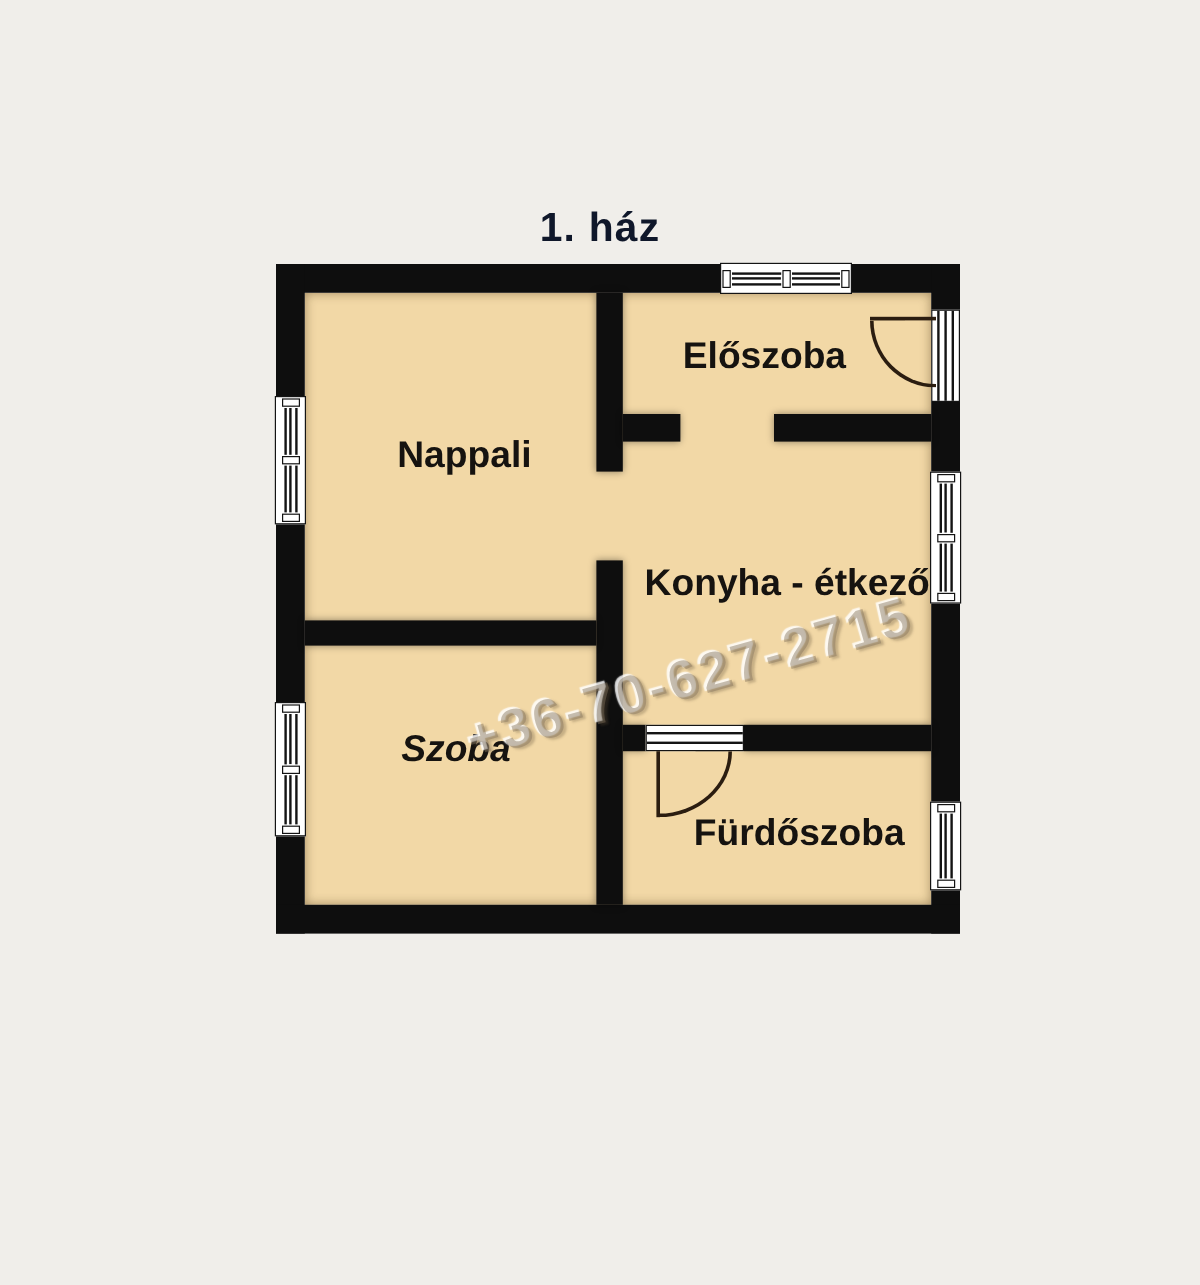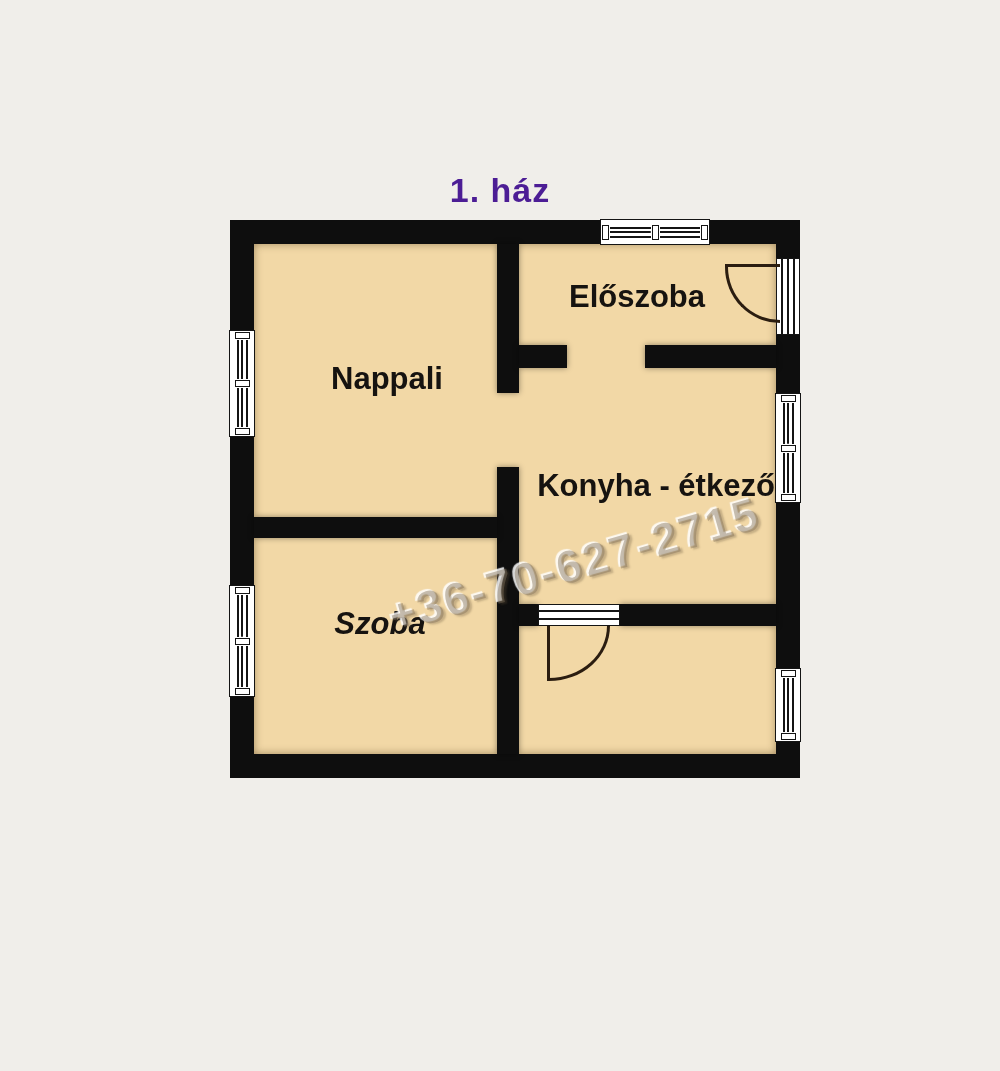--- a/index.html
+++ b/index.html
@@ -21,7 +21,7 @@
   .title{
     position:absolute;left:500px;top:190px;
     transform:translate(-50%,-50%);
-    font-size:34px;font-weight:bold;color:#4c1d95;
+    font-size:34px;font-weight:bold;color:#0f172a;
     letter-spacing:1px;white-space:nowrap;
   }
 

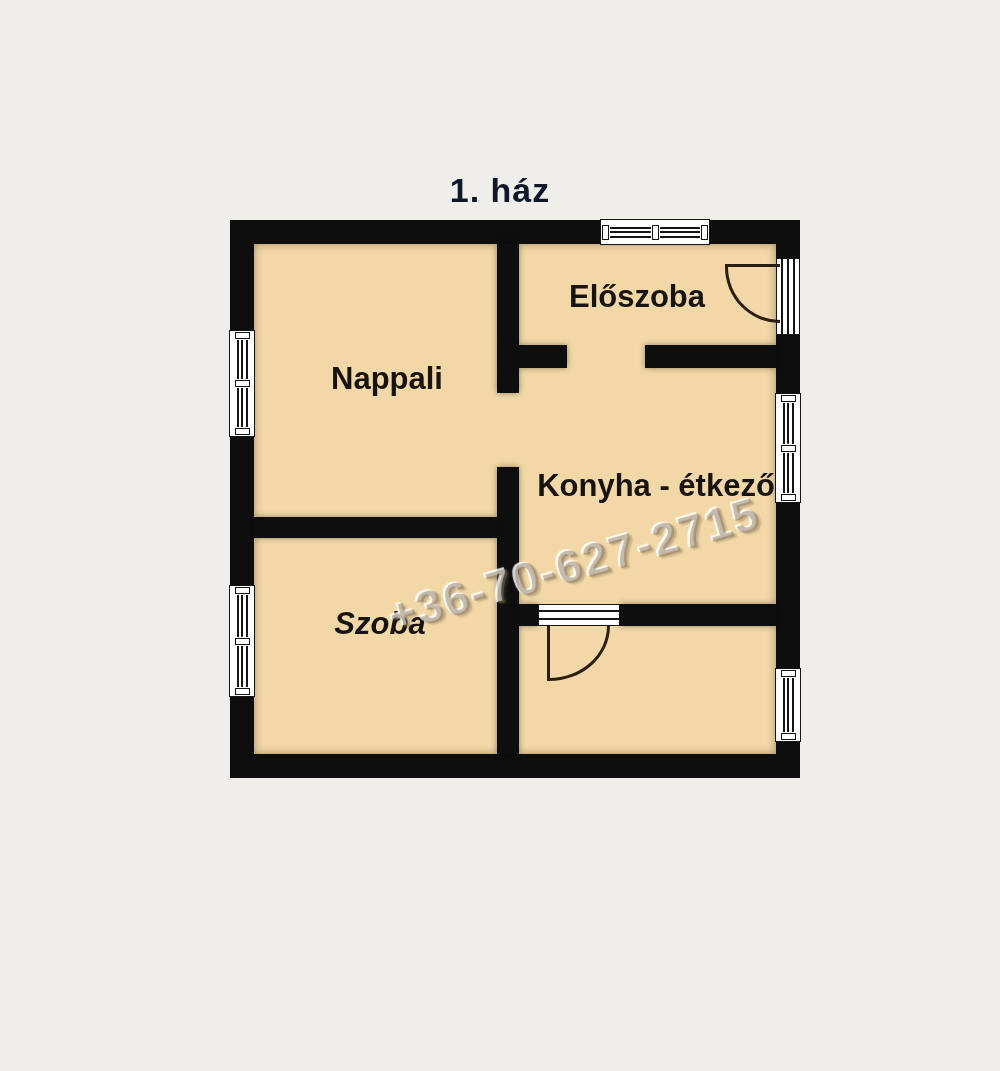--- a/index.html
+++ b/index.html
@@ -204,6 +204,7 @@
     <div class="room-label lbl-eloszoba">Előszoba</div>
     <div class="room-label lbl-konyha">Konyha - étkező</div>
     <div class="room-label lbl-szoba">Szoba</div>
+    <div class="room-label lbl-furdoszoba">Fürdőszoba</div>
 
   </div>
 

